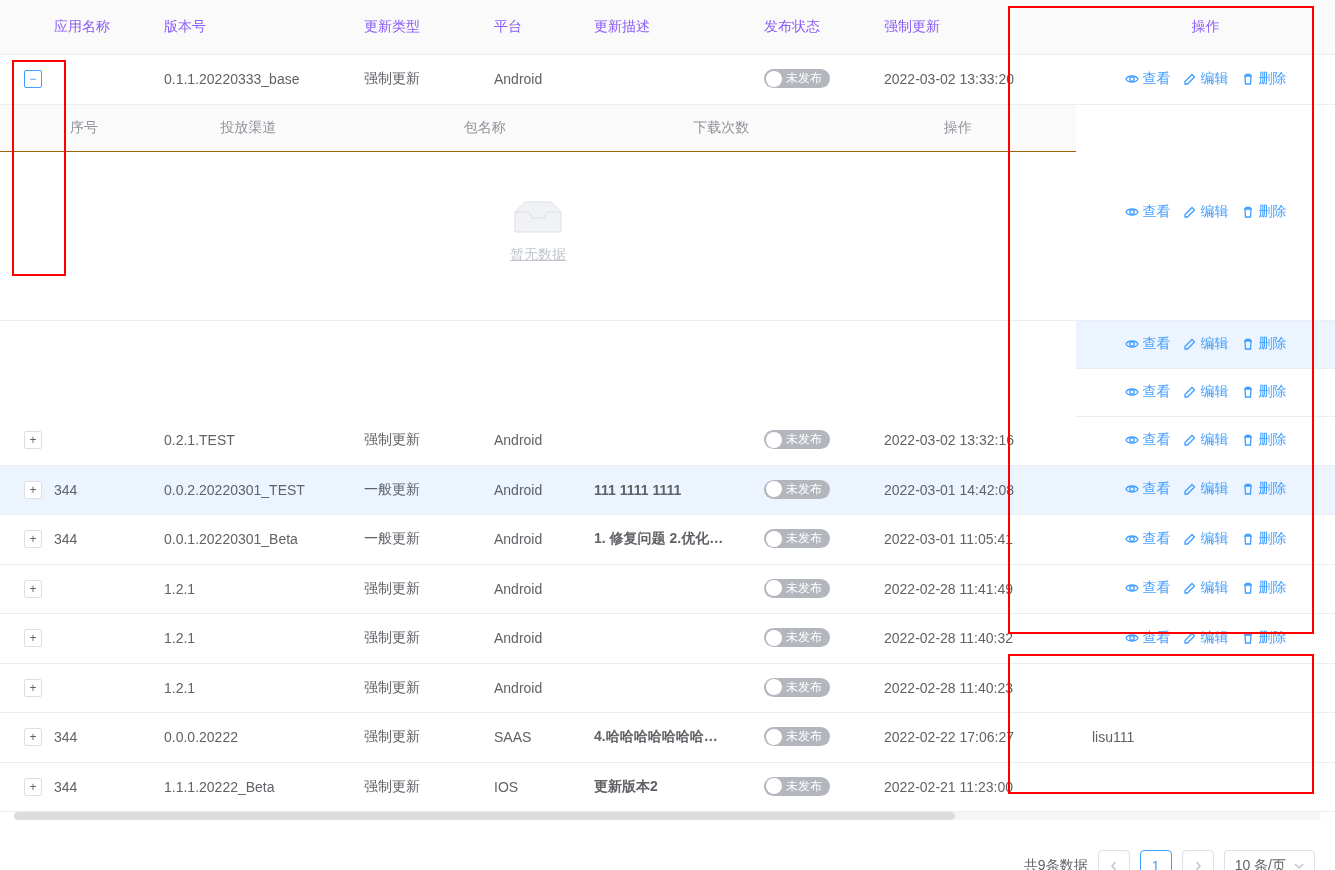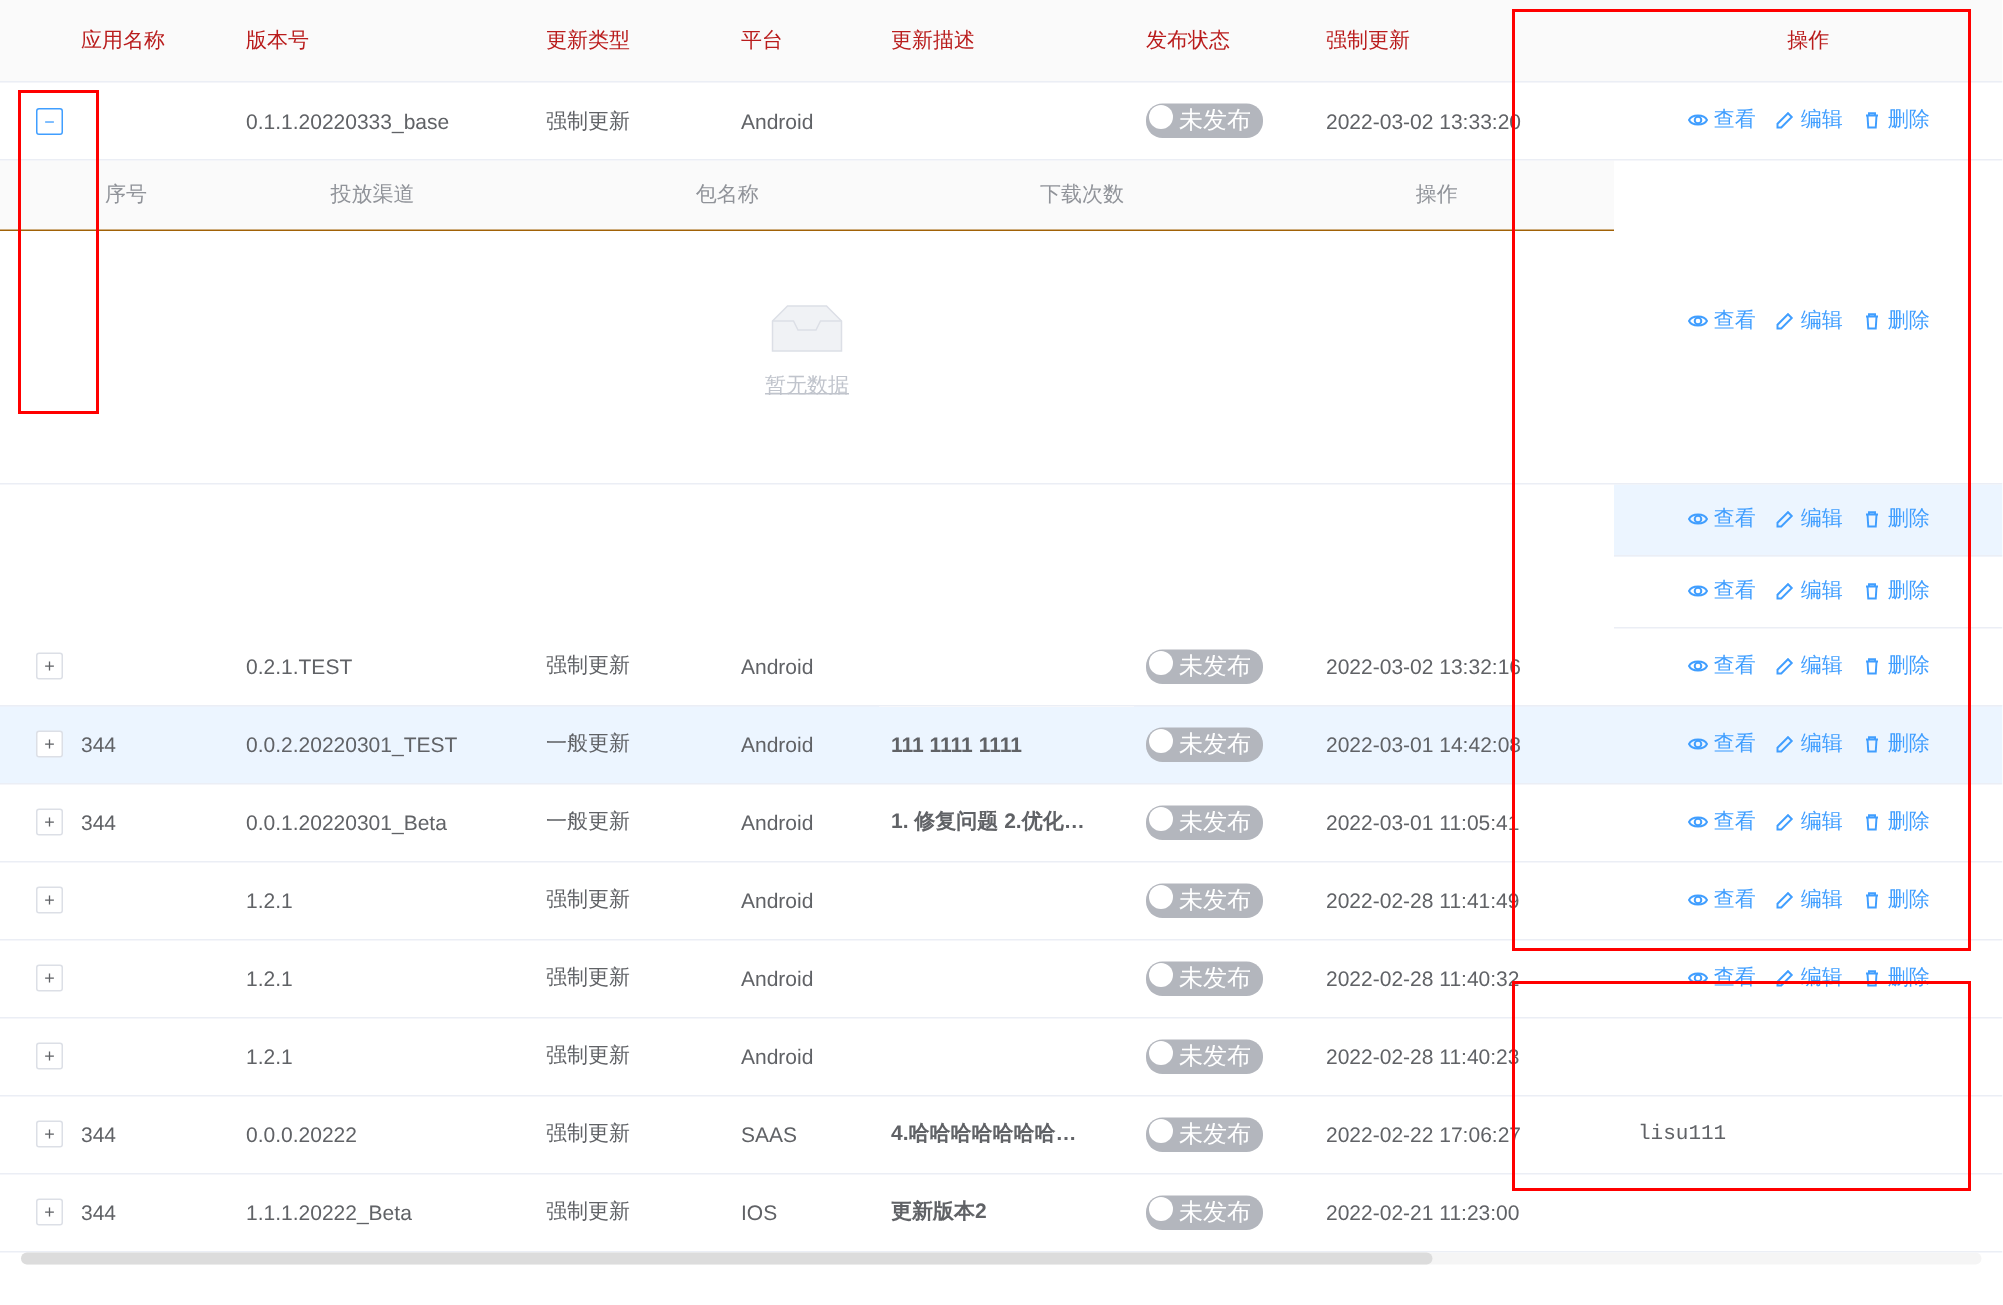--- a/index.html
+++ b/index.html
@@ -21,7 +21,7 @@
     border-bottom: 1px solid #ebeef5;
     white-space: nowrap;
   }
-  th { color: #b91c1c; padding: 18px 8px; }
+  th { color: #8b5cf6; padding: 18px 8px; }
   th.col-expand, td.col-expand { width: 46px; text-align: center; padding-left: 20px; padding-right: 0; }
   th.col-actions, td.col-actions { text-align: center; }
   .expand-btn {

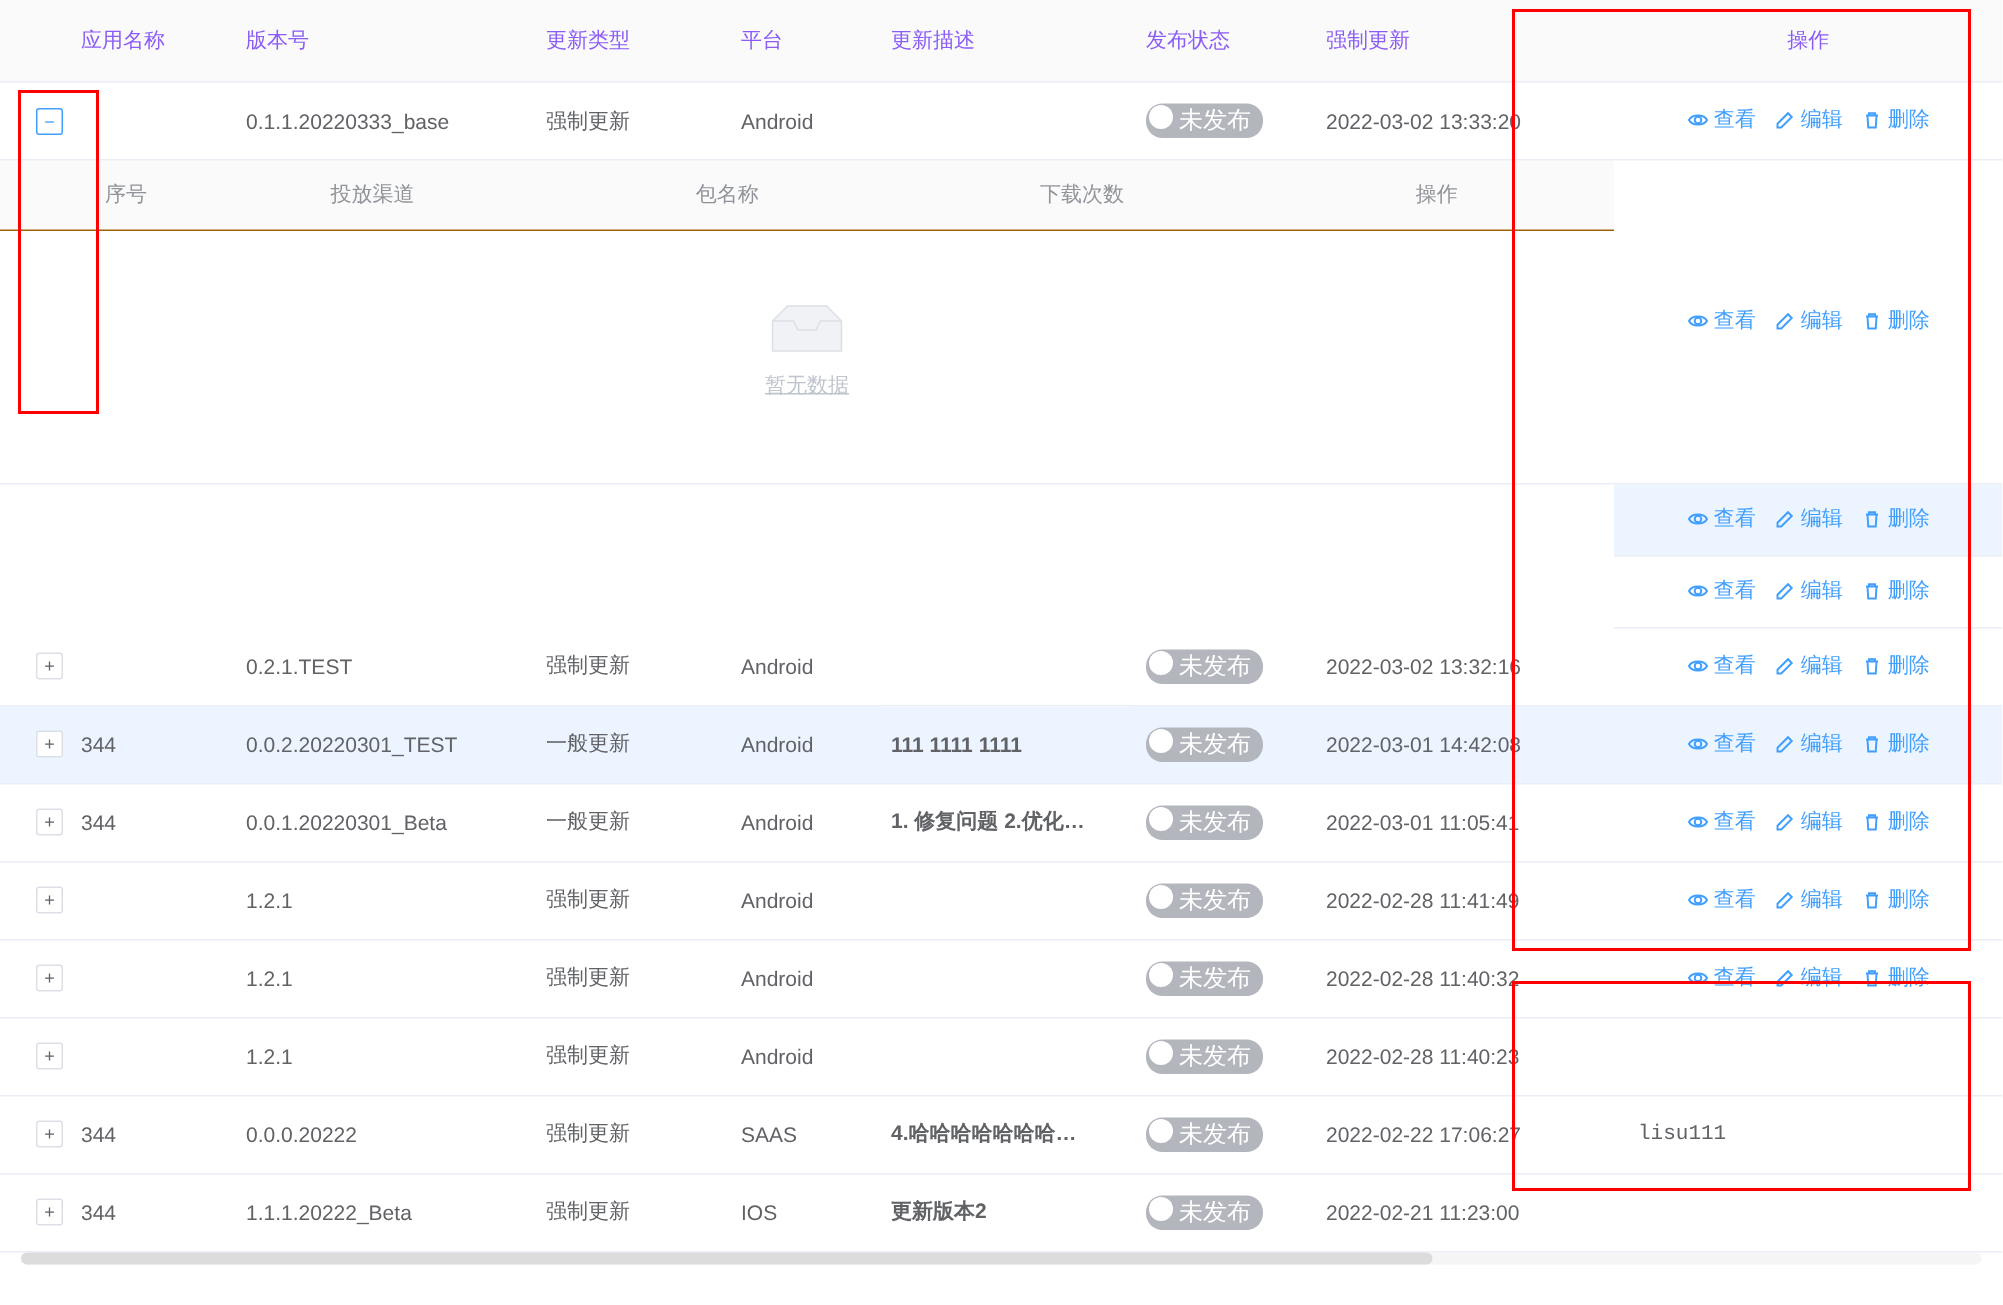--- a/index.html
+++ b/index.html
@@ -32,8 +32,8 @@
   .expand-btn.minus { border-color:#409eff; color:#409eff; }
   tr.hover-row td { background: #ecf5ff; }
   .badge {
-    display: inline-flex; align-items: flex-start;
-    background: #b3b6bd; color: #fff; font-size: 16px; border-radius: 11px; padding: 1px 8px 1px 2px;
+    display: inline-flex; align-items: center;
+    background: #b3b6bd; color: #fff; font-size: 12px; border-radius: 11px; padding: 1px 8px 1px 2px;
   }
   .badge-knob {
     width: 16px; height: 16px; border-radius: 50%; background: #fff; margin-right: 4px;

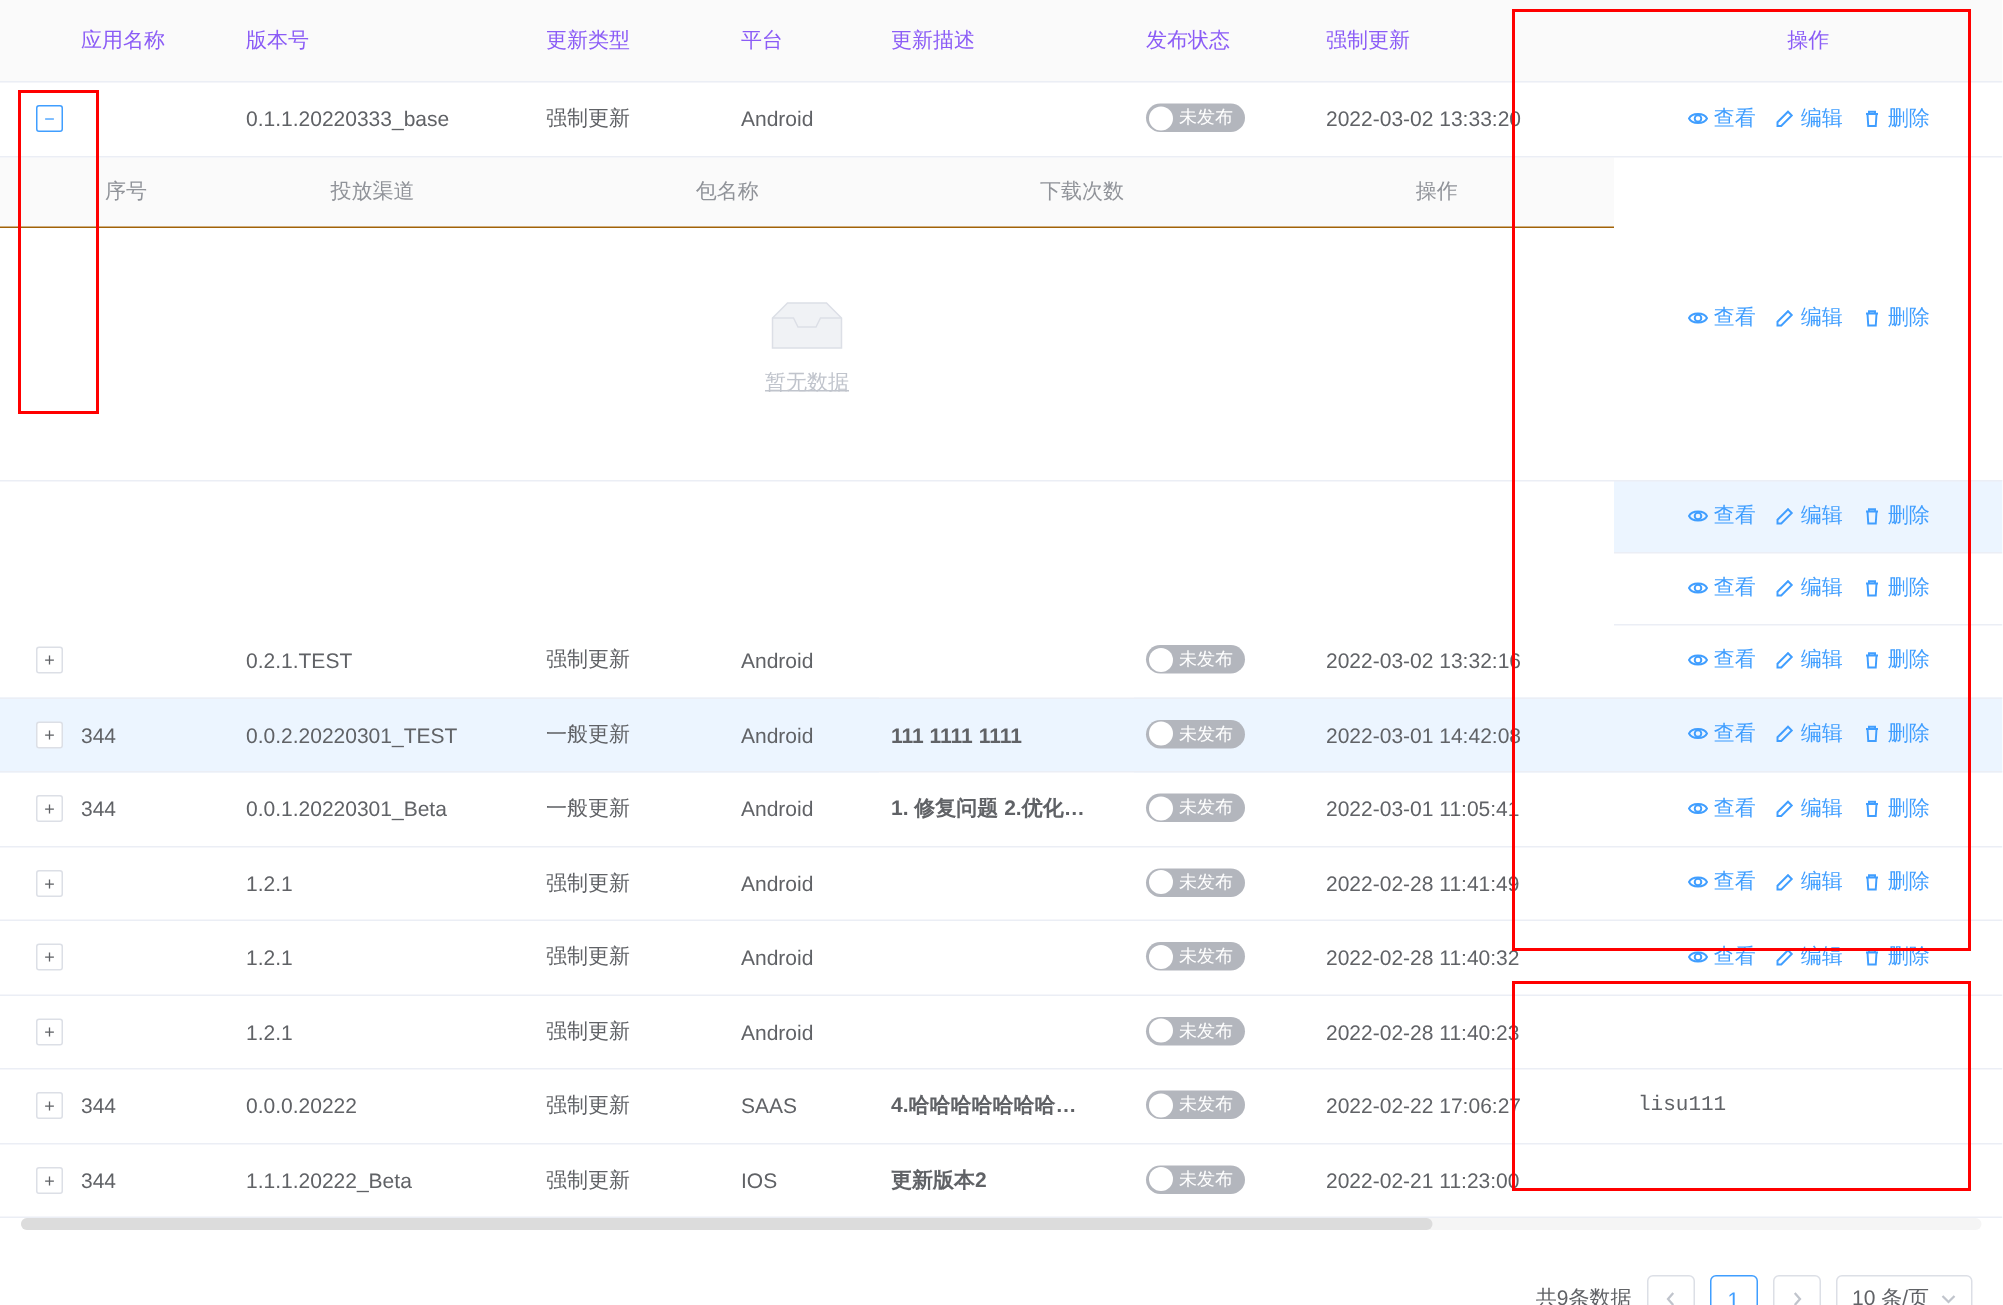--- a/index.html
+++ b/index.html
@@ -431,7 +431,7 @@
               <span>未发布</span>
             </span></td>
           <td>2022-02-22 17:06:27</td>
-          <td class="col-actions" style="text-align:left;padding-left:16px;font-family:Liberation Mono, monospace;">lisu111</td>
+          <td class="col-actions" style="text-align:left;padding-left:16px;">lisu111</td>
         </tr>
         <tr class="">
           <td class="col-expand"><span class="expand-btn">+</span></td>

